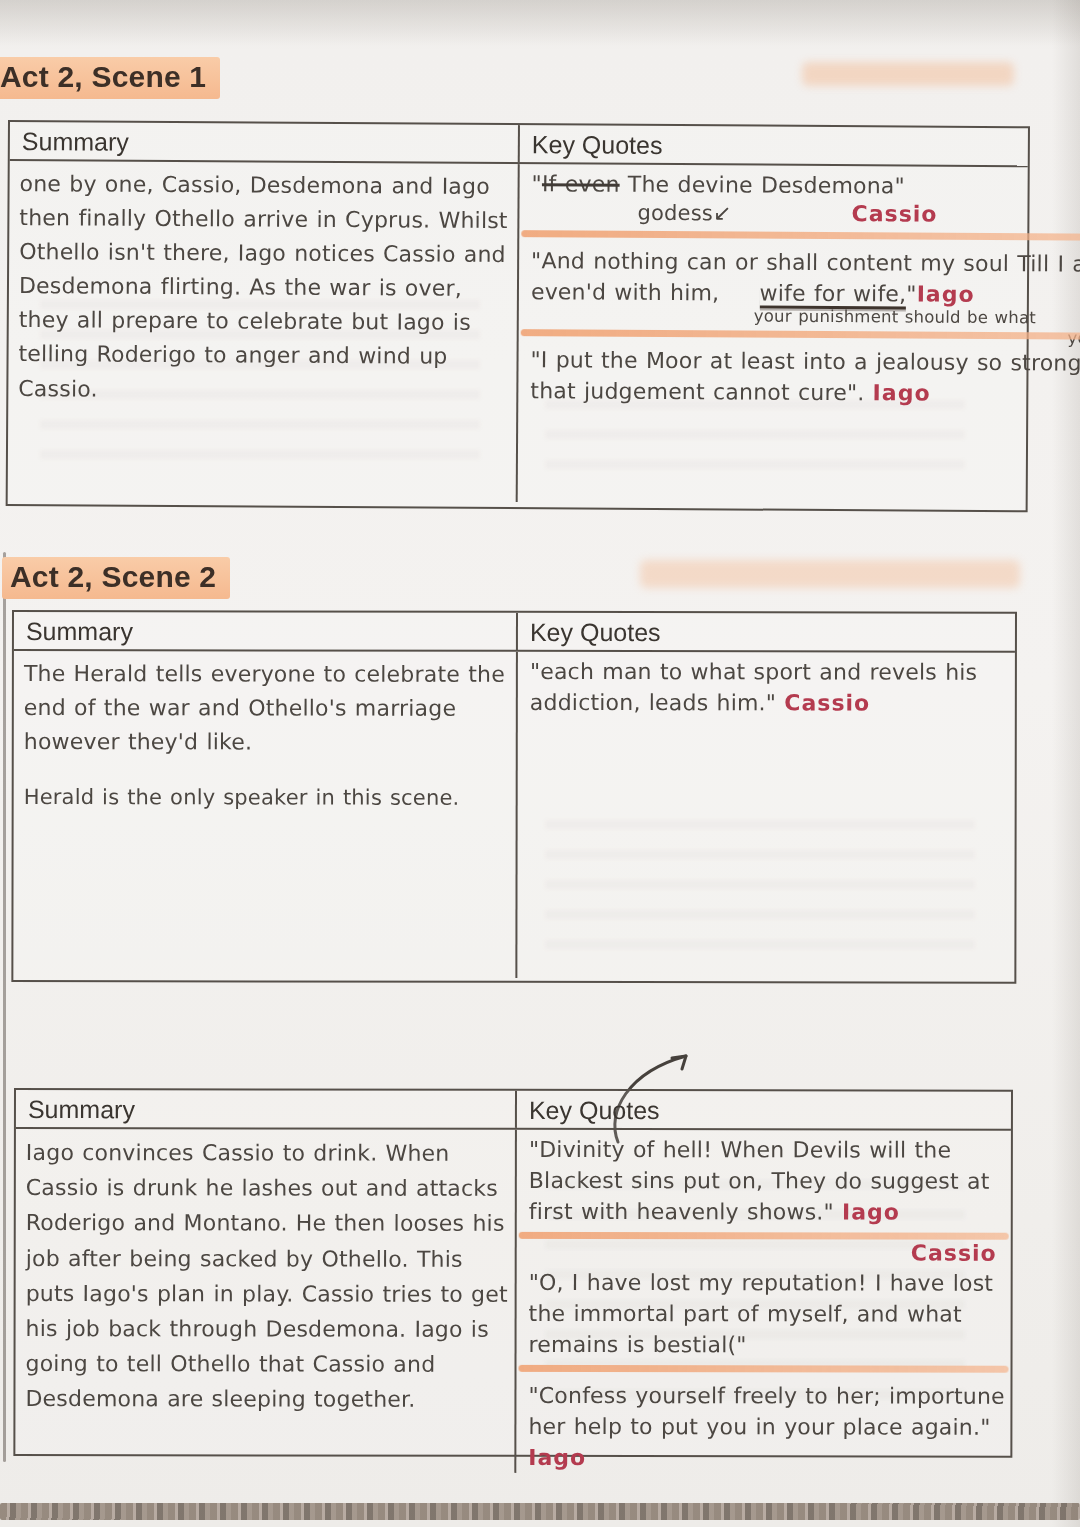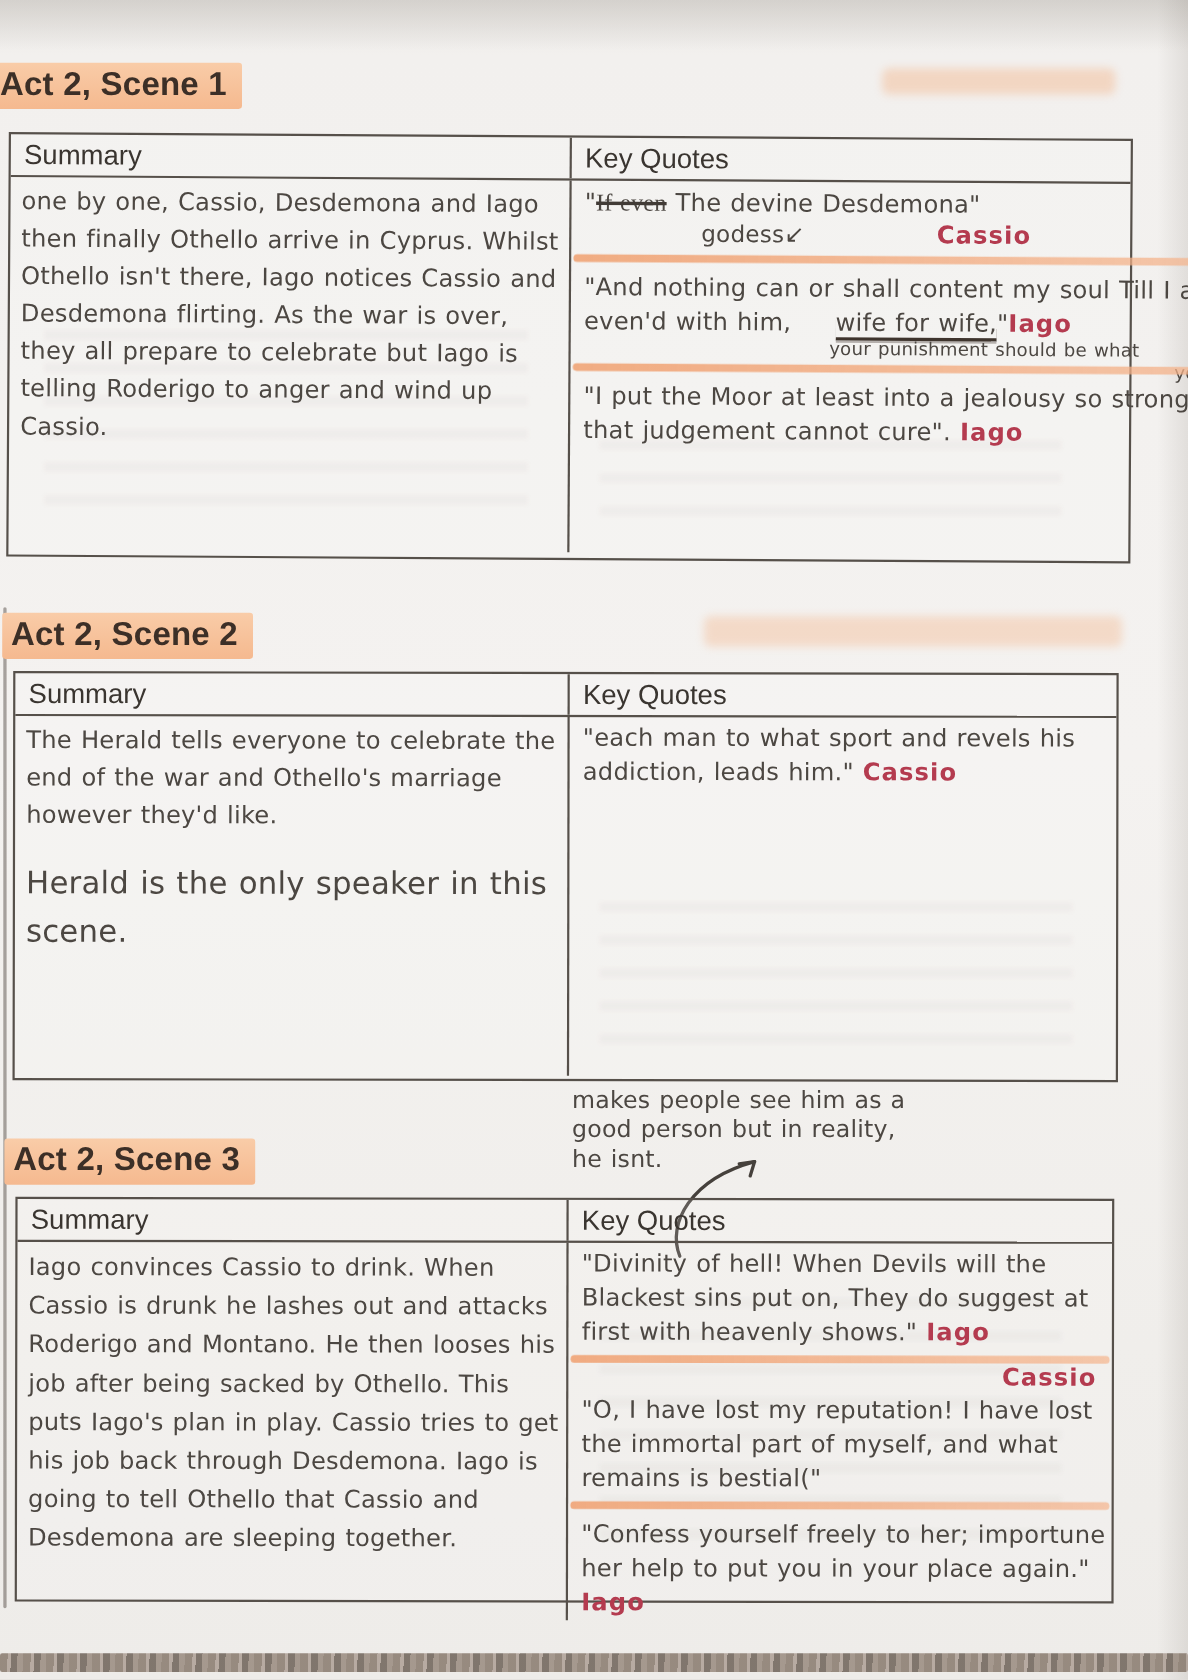--- a/index.html
+++ b/index.html
@@ -37,7 +37,7 @@
   .sum p{margin:0;padding:6px 4px 0 10px;line-height:1.55;}
   .qtext{margin:0;padding:4px 4px 0 12px;line-height:1.42;}
   .speaker{color:#b43b4f;font-weight:bold;letter-spacing:1px;}
-  .struck{text-decoration:line-through;text-decoration-thickness:2.5px;text-decoration-color:#413b36;font-family:Liberation Serif, serif;}
+  .struck{text-decoration:line-through;text-decoration-thickness:2.5px;text-decoration-color:#413b36;}
   .uline{border-bottom:3px solid #3e342d;box-shadow:0 2px 0 rgba(62,52,45,.35);margin-left:32px;}
   .orange-line{height:7px;background:linear-gradient(90deg,rgba(240,164,118,.9),rgba(245,180,140,.7));
     border-radius:4px;filter:blur(.4px);margin:4px 2px 4px 2px;}

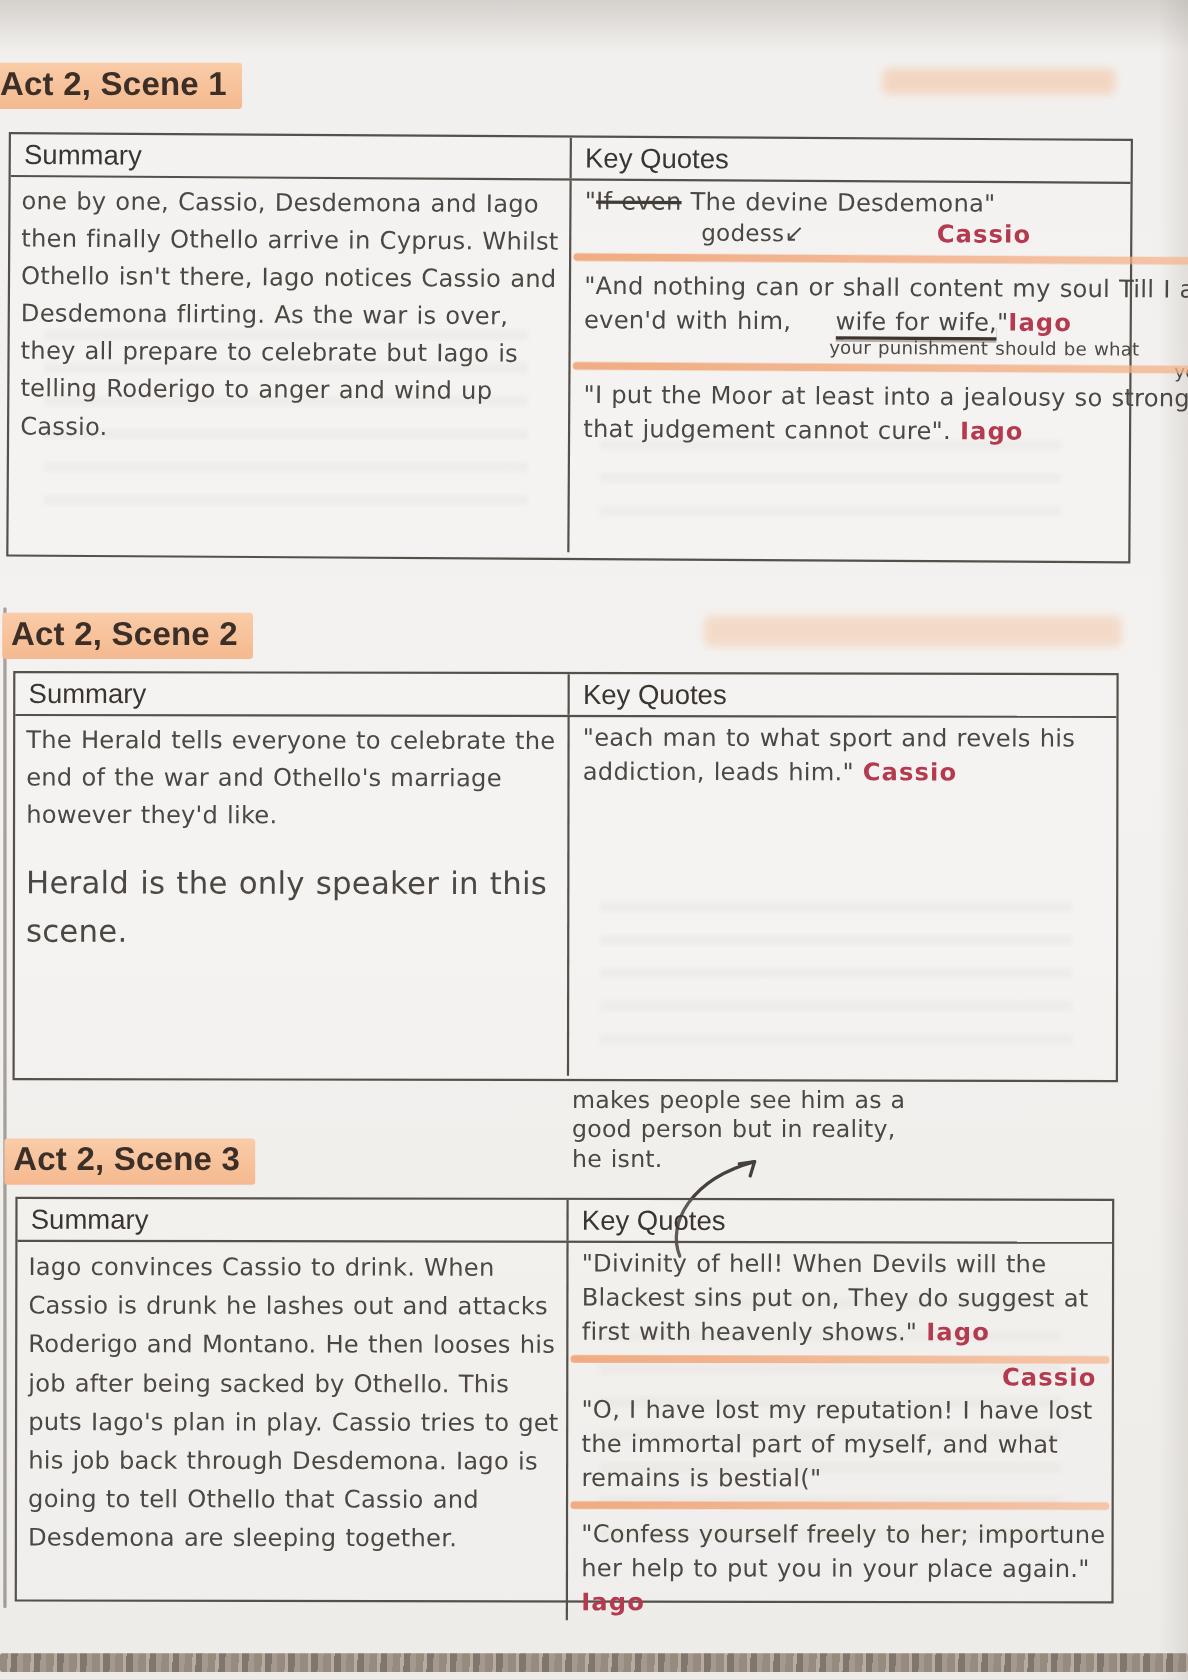--- a/index.html
+++ b/index.html
@@ -109,7 +109,7 @@
     <div class="tbody" style="grid-template-columns:502px 1fr;height:326px;">
       <div class="cell sum hw">
         <p>The Herald tells everyone to celebrate the end of the war and Othello's marriage however they'd like.</p>
-        <p style="margin-top:16px;font-size:28px;">Herald is the only speaker in this scene.</p>
+        <p style="margin-top:16px;font-size:21px;">Herald is the only speaker in this scene.</p>
       </div>
       <div class="cell qc hw">
         <p class="qtext"><span>"each man to what sport and revels his addiction, leads him." </span><span class="speaker">Cassio</span></p>

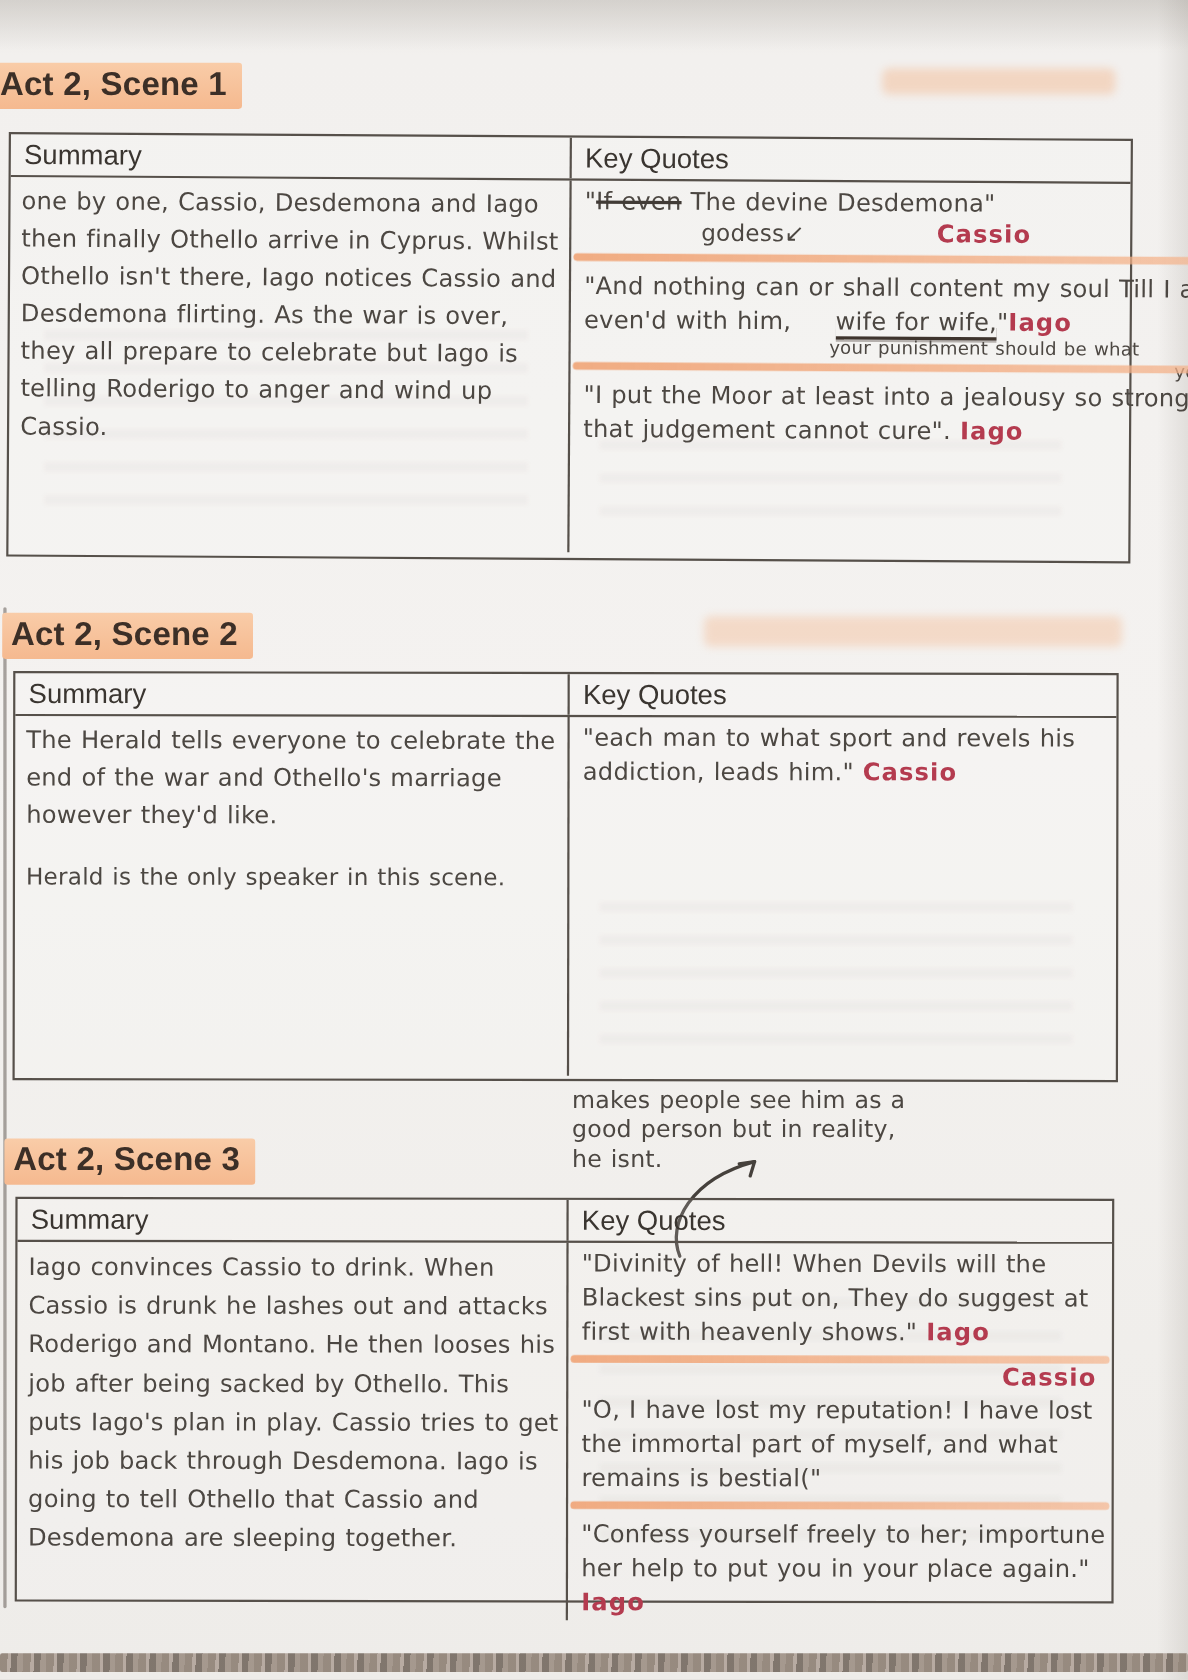--- a/index.html
+++ b/index.html
@@ -117,7 +117,6 @@
     </div>
   </div>
 
-  <div class="margin-note hw">makes people see him as a good person but in reality, he isnt.</div>
   <svg class="arrow-svg" width="130" height="100" viewBox="0 0 130 100">
     <path d="M30,96 C18,66 40,26 98,10" fill="none" stroke="#46413c" stroke-width="3" stroke-linecap="round"></path>
     <path d="M98,10 l-14,2 M98,10 l-4,13" fill="none" stroke="#46413c" stroke-width="3" stroke-linecap="round"></path>

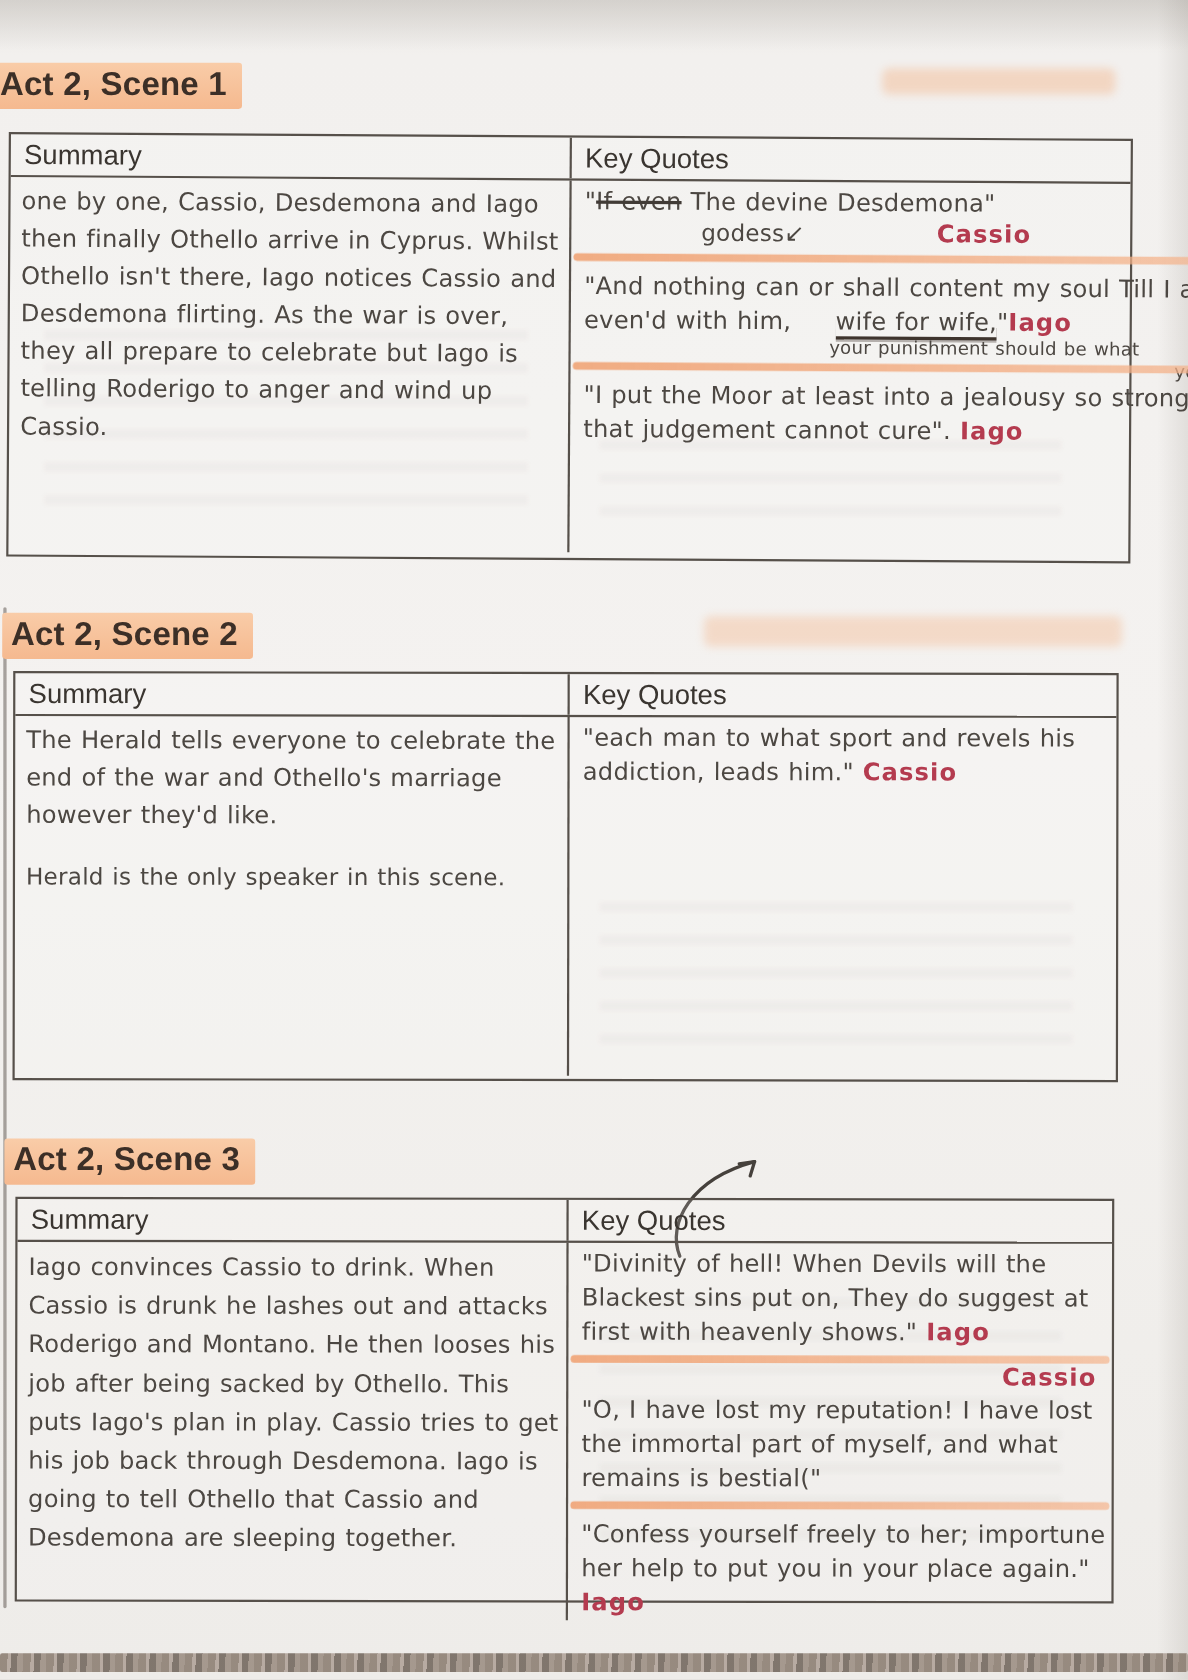--- a/index.html
+++ b/index.html
@@ -122,7 +122,6 @@
     <path d="M98,10 l-14,2 M98,10 l-4,13" fill="none" stroke="#46413c" stroke-width="3" stroke-linecap="round"></path>
   </svg>
 
-  <div class="sec-title" style="left:4px;top:1035px;">Act 2, Scene 3</div>
 
   <div class="tbl" style="left:14px;top:1088px;width:995px;height:364px;transform:rotate(.1deg);">
     <div class="thead" style="grid-template-columns:499px 1fr;">

